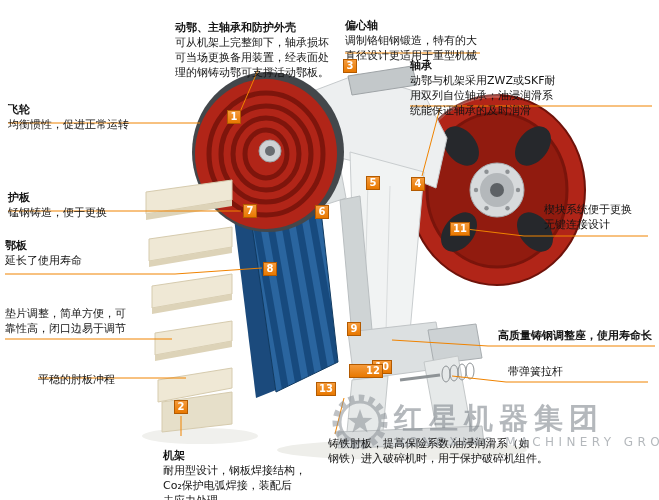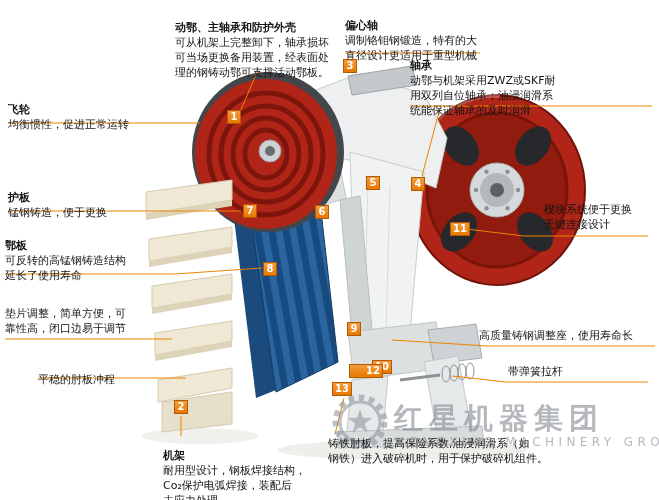--- a/index.html
+++ b/index.html
@@ -167,7 +167,6 @@
 
   <div class="label" style="left:5px;top:226px;">
     <div class="t">鄂板</div>
-    <div>可反转的高锰钢铸造结构</div>
     <div>延长了使用寿命</div>
   </div>
 

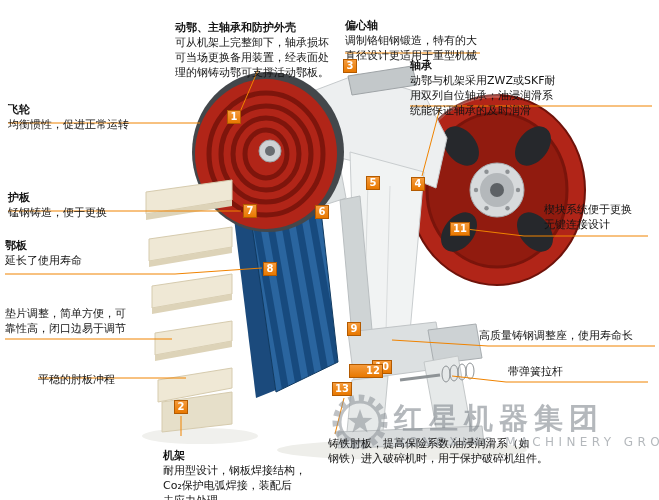--- a/index.html
+++ b/index.html
@@ -184,7 +184,7 @@
     <div>无键连接设计</div>
   </div>
 
-  <div class="label" style="left:479px;top:328px;">
+  <div class="label" style="left:498px;top:328px;font-weight:bold;">
     <div>高质量铸钢调整座，使用寿命长</div>
   </div>
 

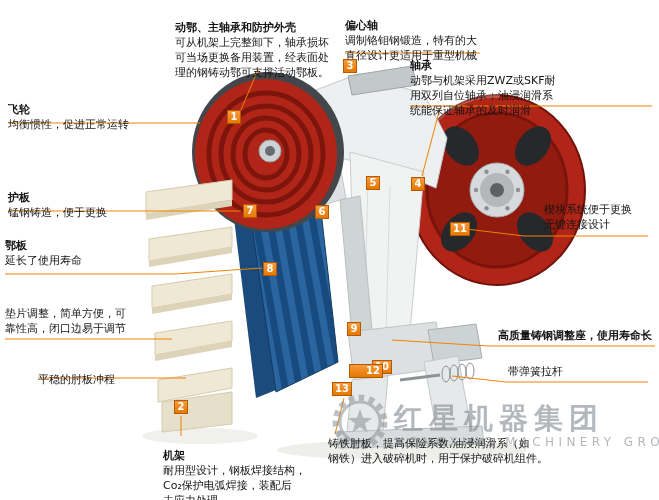--- a/index.html
+++ b/index.html
@@ -216,7 +216,7 @@
   <div class="co" style="left:372px;top:327px;margin-top:33px;">10</div>
   <div class="co" style="left:450px;top:222px;">11</div>
   <div class="co" style="left:349px;top:364px;padding-left:16px;">12</div>
-  <div class="co" style="left:332px;top:382px;">13</div>
+  <div class="co" style="left:316px;top:382px;">13</div>
 
 </div>
 

